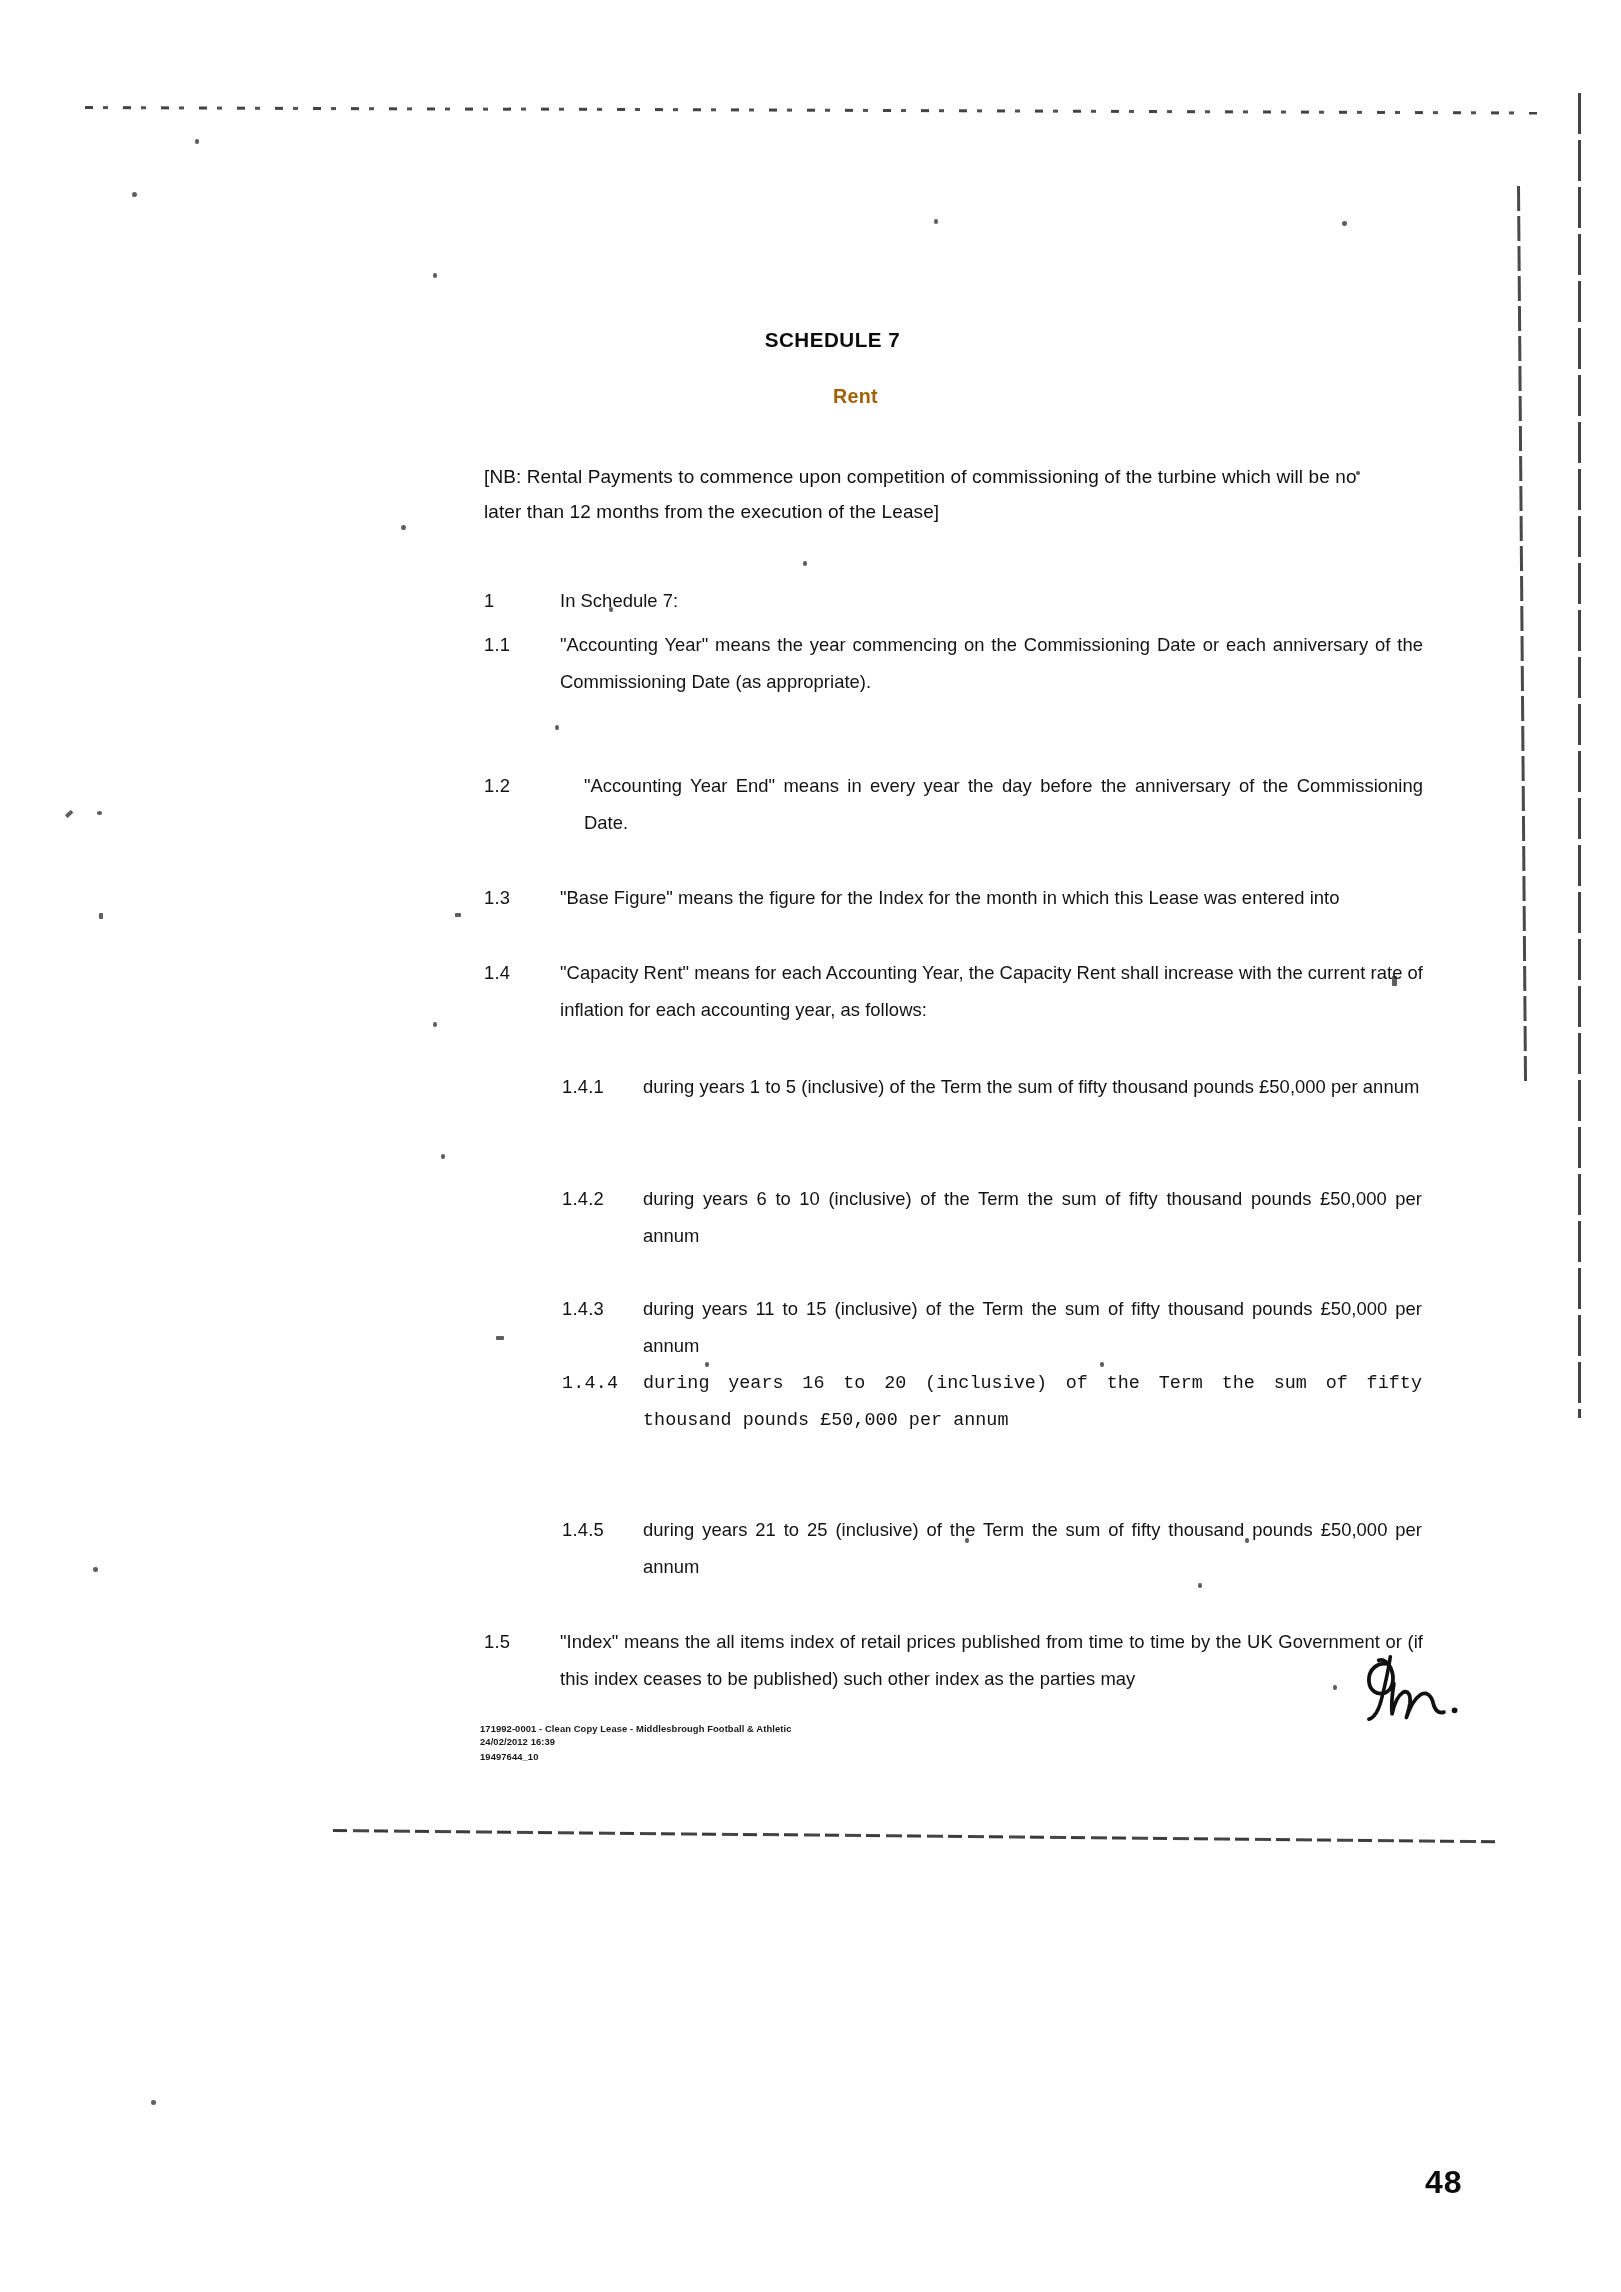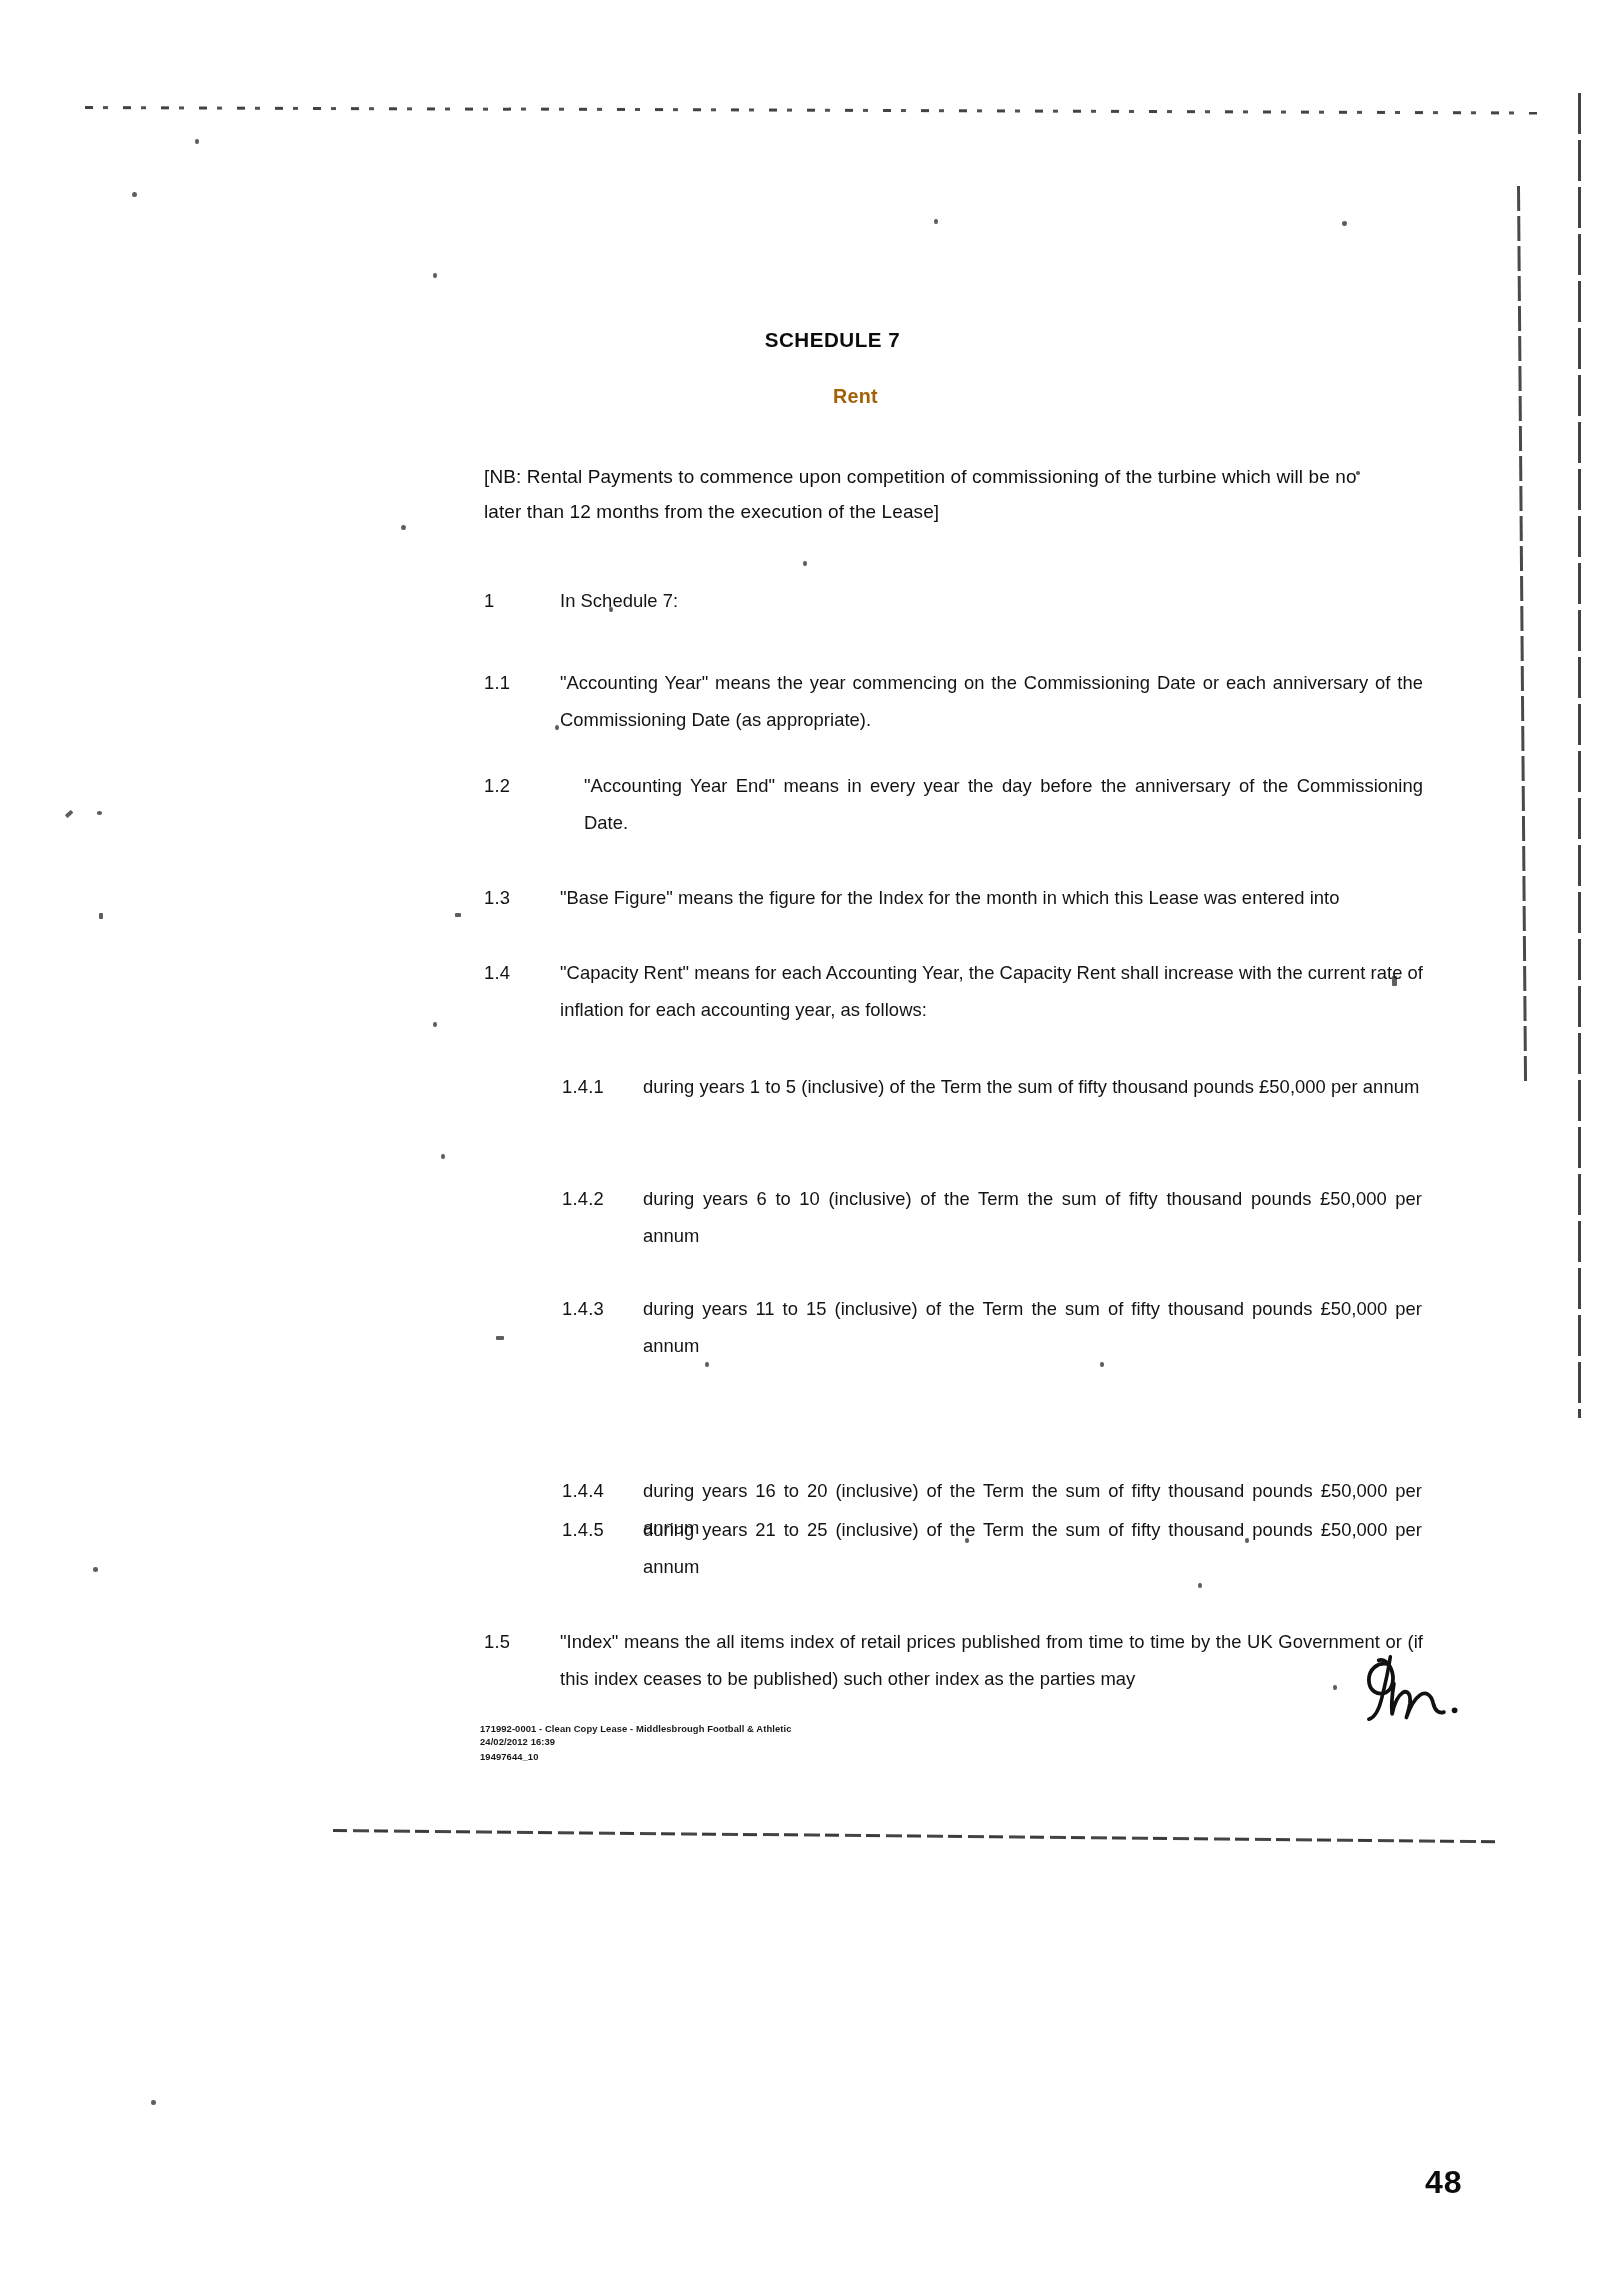--- a/index.html
+++ b/index.html
@@ -180,7 +180,7 @@
   .lvl3 .num { width: 81px; }
 
   .c1   { top: 582px; }
-  .c11  { top: 664px; }
+  .c11  { top: 626px; }
   .c12  { top: 767px; gap: 24px; }
   .c13  { top: 879px; }
   .c14  { top: 954px; }

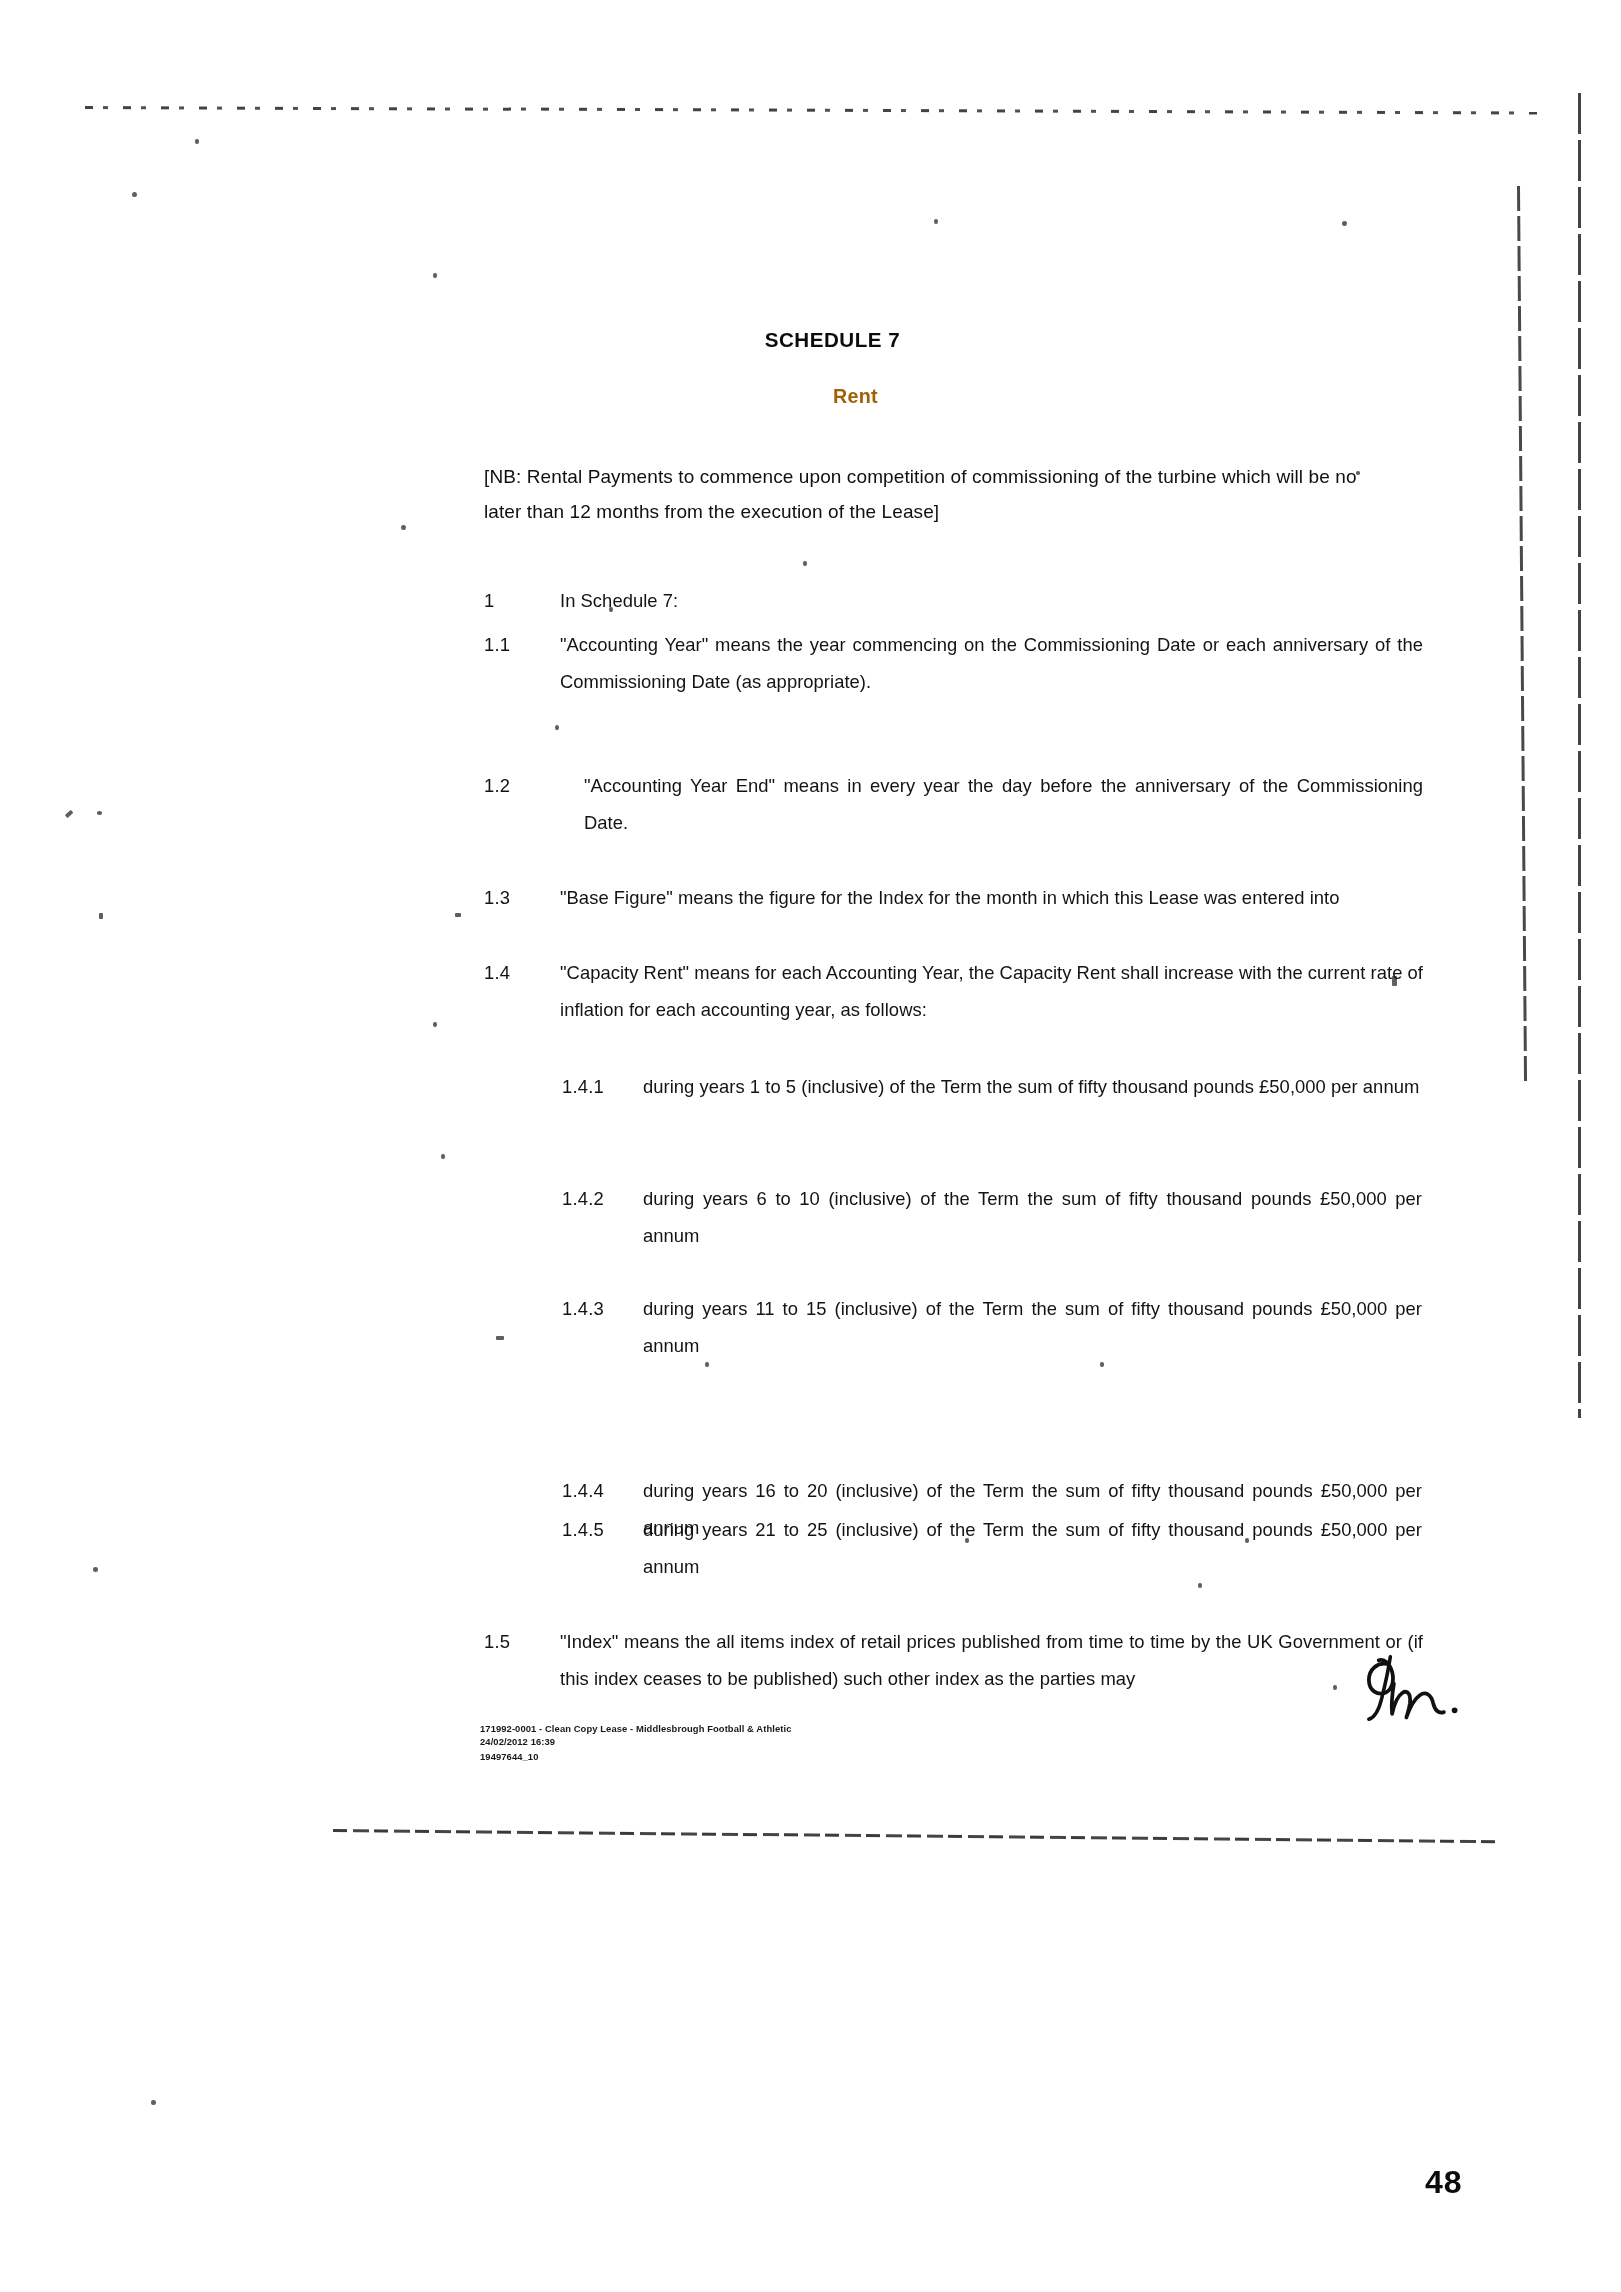--- a/index.html
+++ b/index.html
@@ -187,7 +187,7 @@
   .c141 { top: 1068px; }
   .c142 { top: 1180px; }
   .c143 { top: 1290px; }
-  .c144 { top: 1472px; }
+  .c144 { top: 1365px; font-family: Liberation Mono, monospace; }
   .c145 { top: 1511px; }
   .c15  { top: 1623px; }
 

